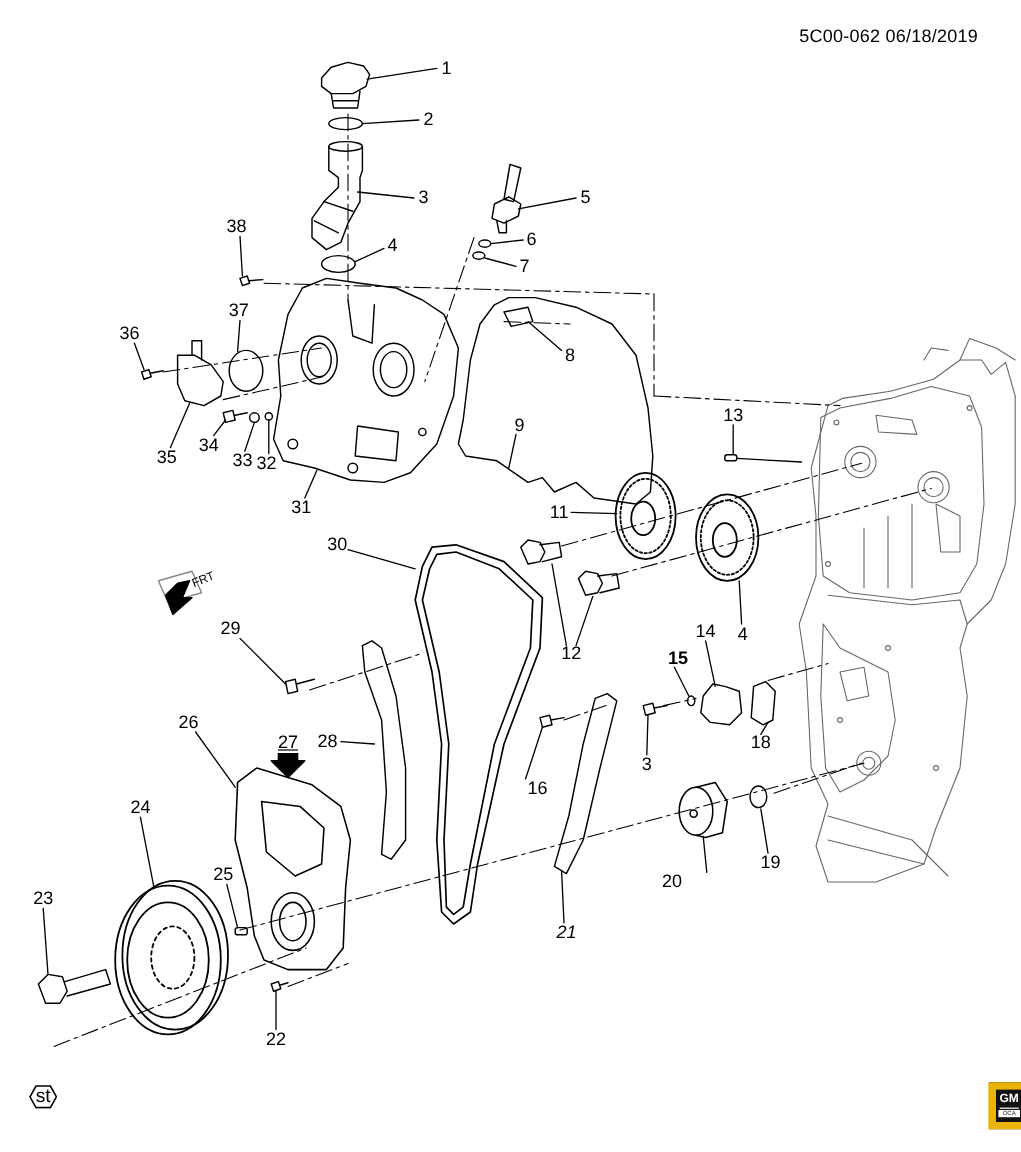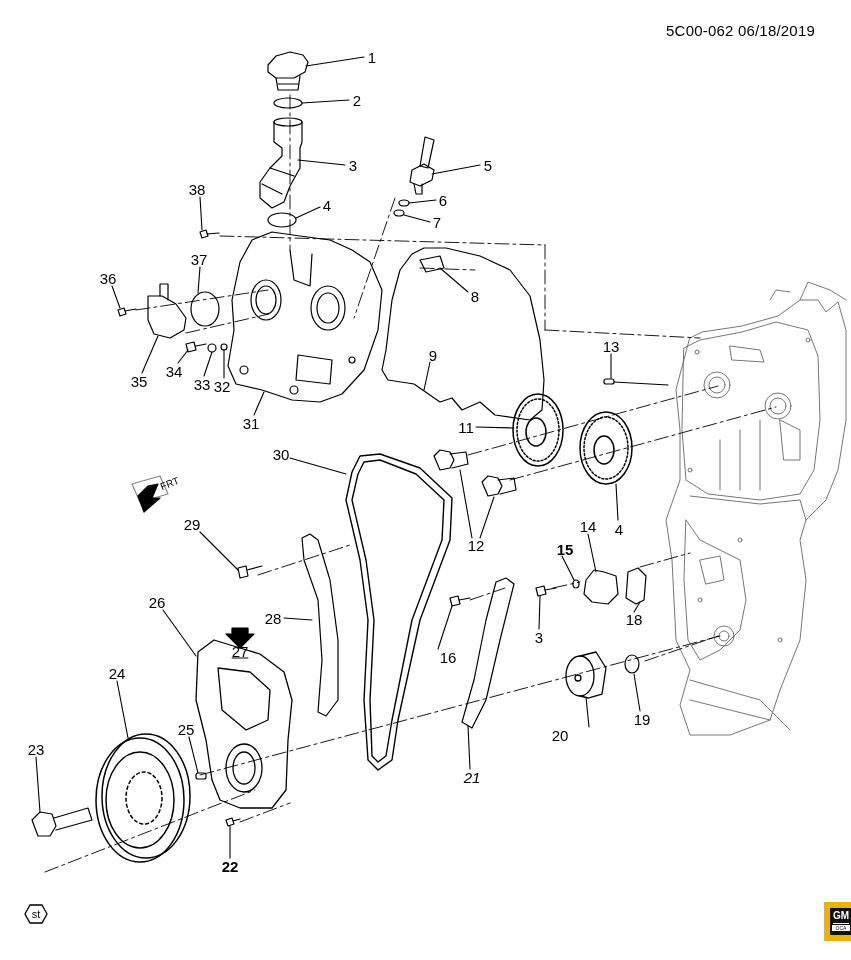--- a/index.html
+++ b/index.html
@@ -273,7 +273,7 @@
     <div class="lbl" style="left: 117px; top: 673px;">24</div>
     <div class="lbl" style="left: 186px; top: 729px;">25</div>
     <div class="lbl" style="left: 157px; top: 602px;">26</div>
-    <div class="lbl" style="left: 240px; top: 651px; text-decoration: underline;">27</div>
+    <div class="lbl" style="left: 240px; top: 619px; text-decoration: underline;">27</div>
     <div class="lbl" style="left: 273px; top: 618px;">28</div>
     <div class="lbl" style="left: 192px; top: 524px;">29</div>
     <div class="lbl" style="left: 281px; top: 454px;">30</div>

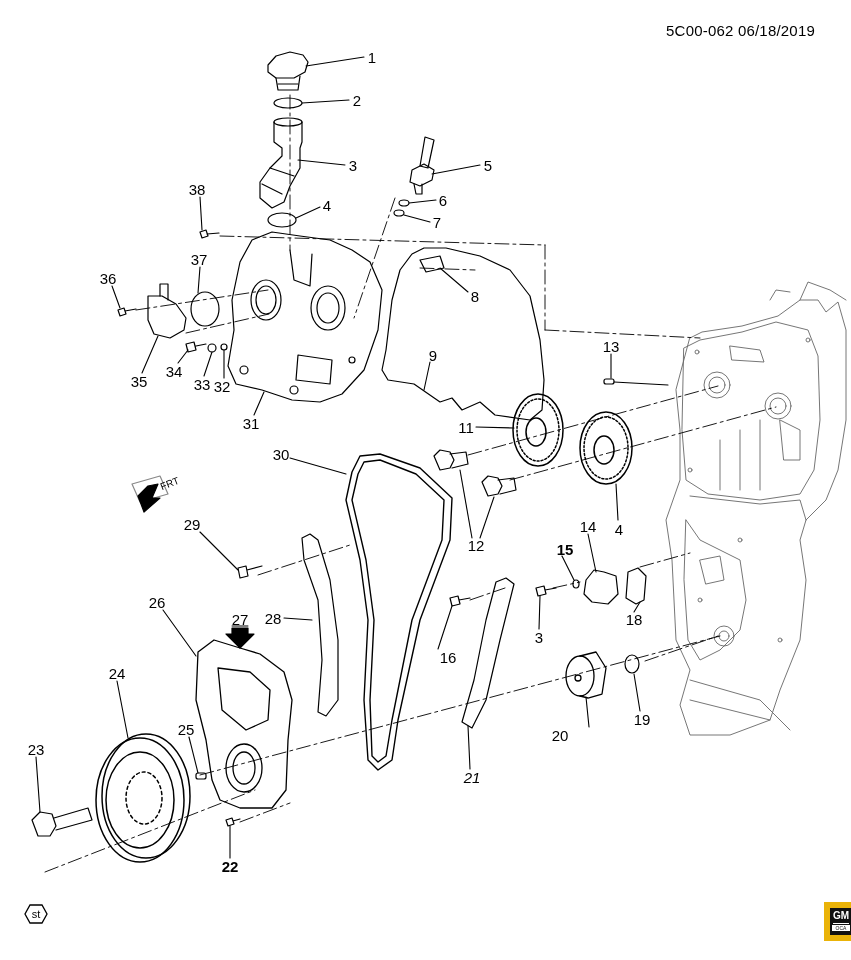--- a/index.html
+++ b/index.html
@@ -268,7 +268,7 @@
     <div class="lbl" style="left: 642px; top: 719px;">19</div>
     <div class="lbl" style="left: 560px; top: 735px;">20</div>
     <div class="lbl" style="left: 472px; top: 777px; font-style: italic;">21</div>
-    <div class="lbl" style="left: 230px; top: 866px; font-weight: bold;">22</div>
+    <div class="lbl" style="left: 230px; top: 866px;">22</div>
     <div class="lbl" style="left: 36px; top: 749px;">23</div>
     <div class="lbl" style="left: 117px; top: 673px;">24</div>
     <div class="lbl" style="left: 186px; top: 729px;">25</div>

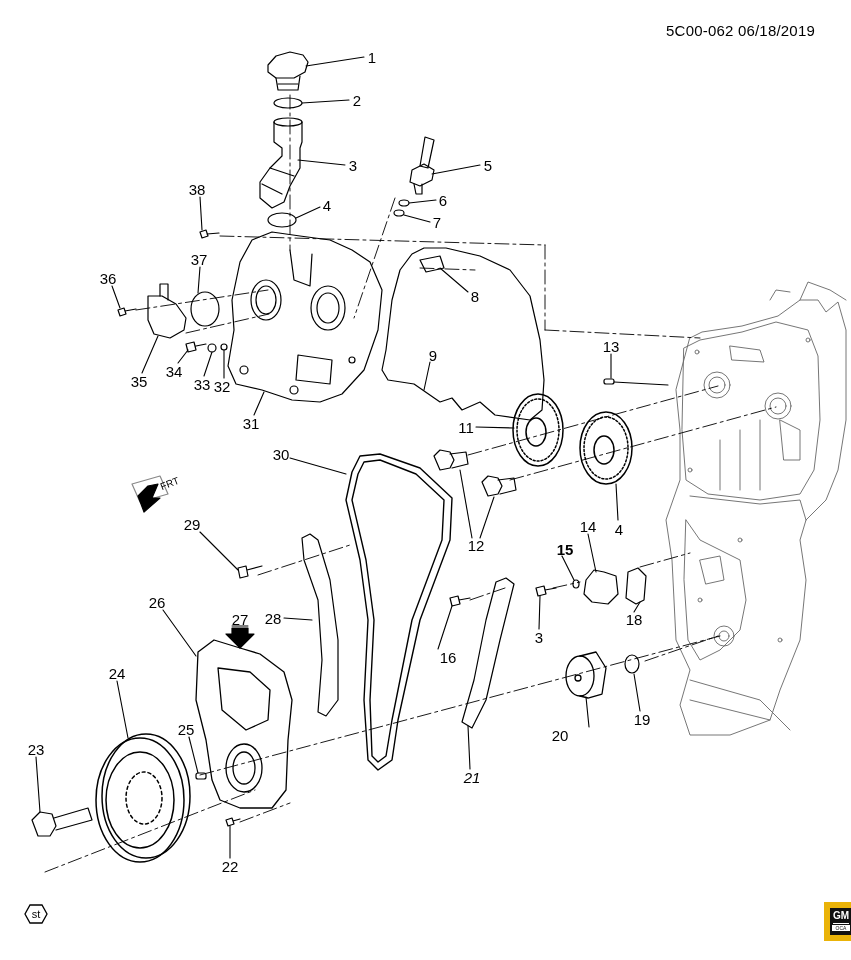--- a/index.html
+++ b/index.html
@@ -8,7 +8,7 @@
   .hdr{position:absolute;right:36px;top:22px;font-size:15px;letter-spacing:0.2px;}
   .lbl{position:absolute;font-size:15px;line-height:15px;transform:translate(-50%,-50%);white-space:nowrap;}
   .st-badge{position:absolute;left:24px;top:904px;width:24px;height:20px;}
-  .st-badge span{position:absolute;left:0;top:0;width:24px;height:20px;font-size:11px;line-height:20px;text-align:center;}
+  .st-badge span{position:absolute;left:0;top:0;width:24px;height:20px;font-size:16px;line-height:20px;text-align:center;}
   .gm-logo{position:absolute;left:801px;top:902px;width:22px;height:27px;background:#111;border:6px solid #eab308;margin-left:23px;}
   .gm-logo .gm{position:absolute;left:0;top:2px;width:22px;text-align:center;color:#fff;font-size:10px;font-weight:bold;line-height:11px;}
   .gm-logo .bar{position:absolute;left:3px;top:15px;width:16px;height:1px;background:#fff;}

